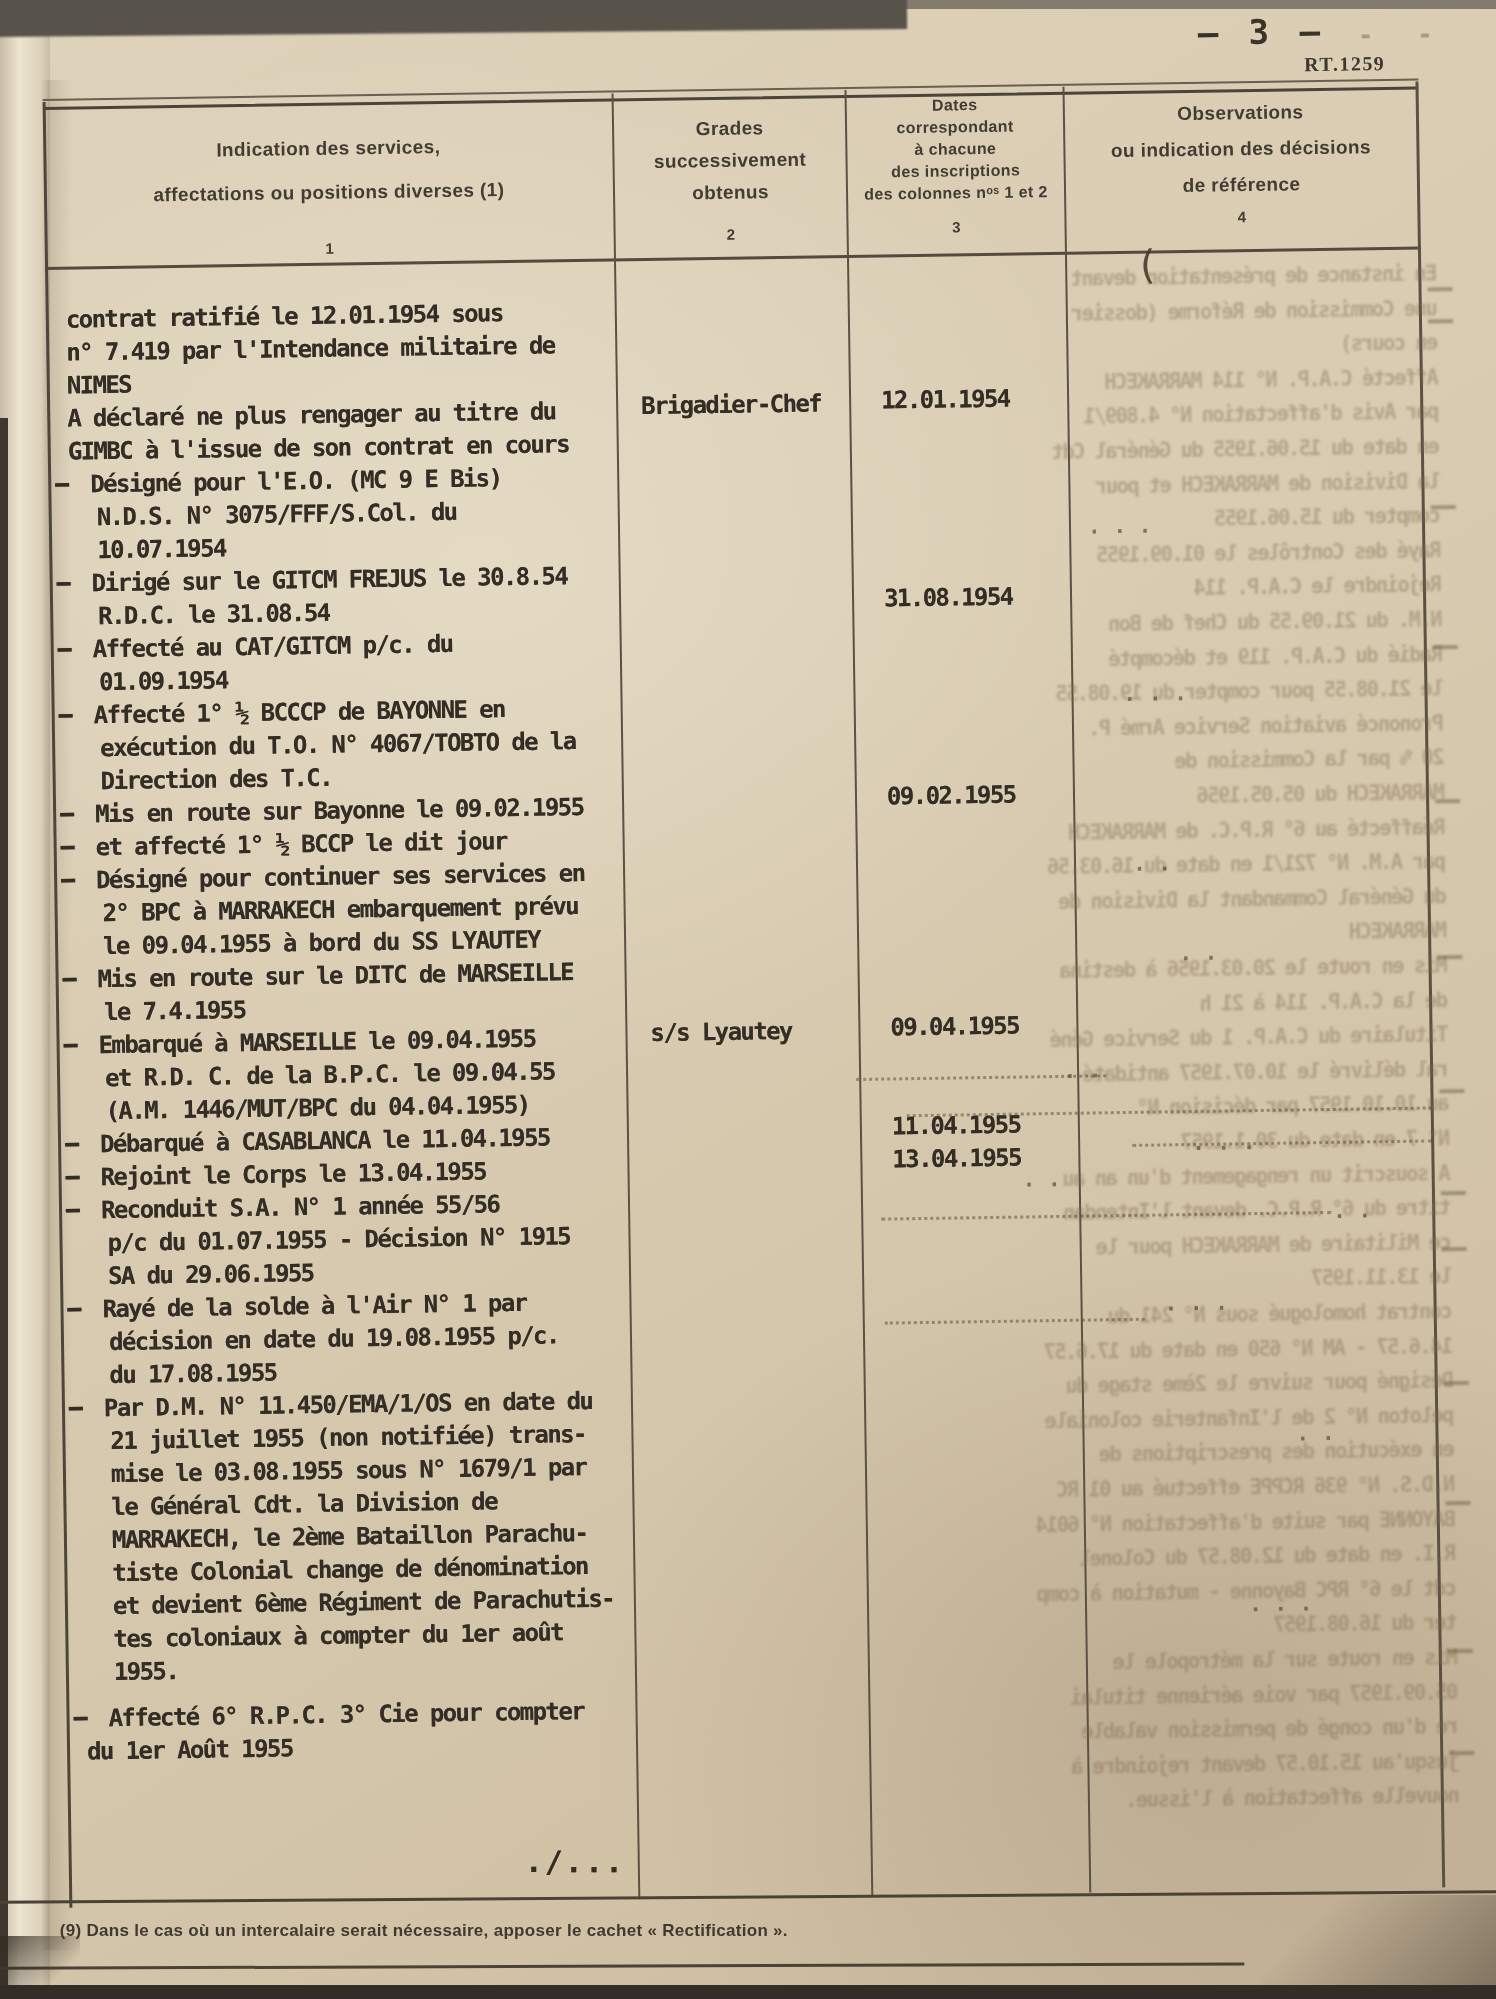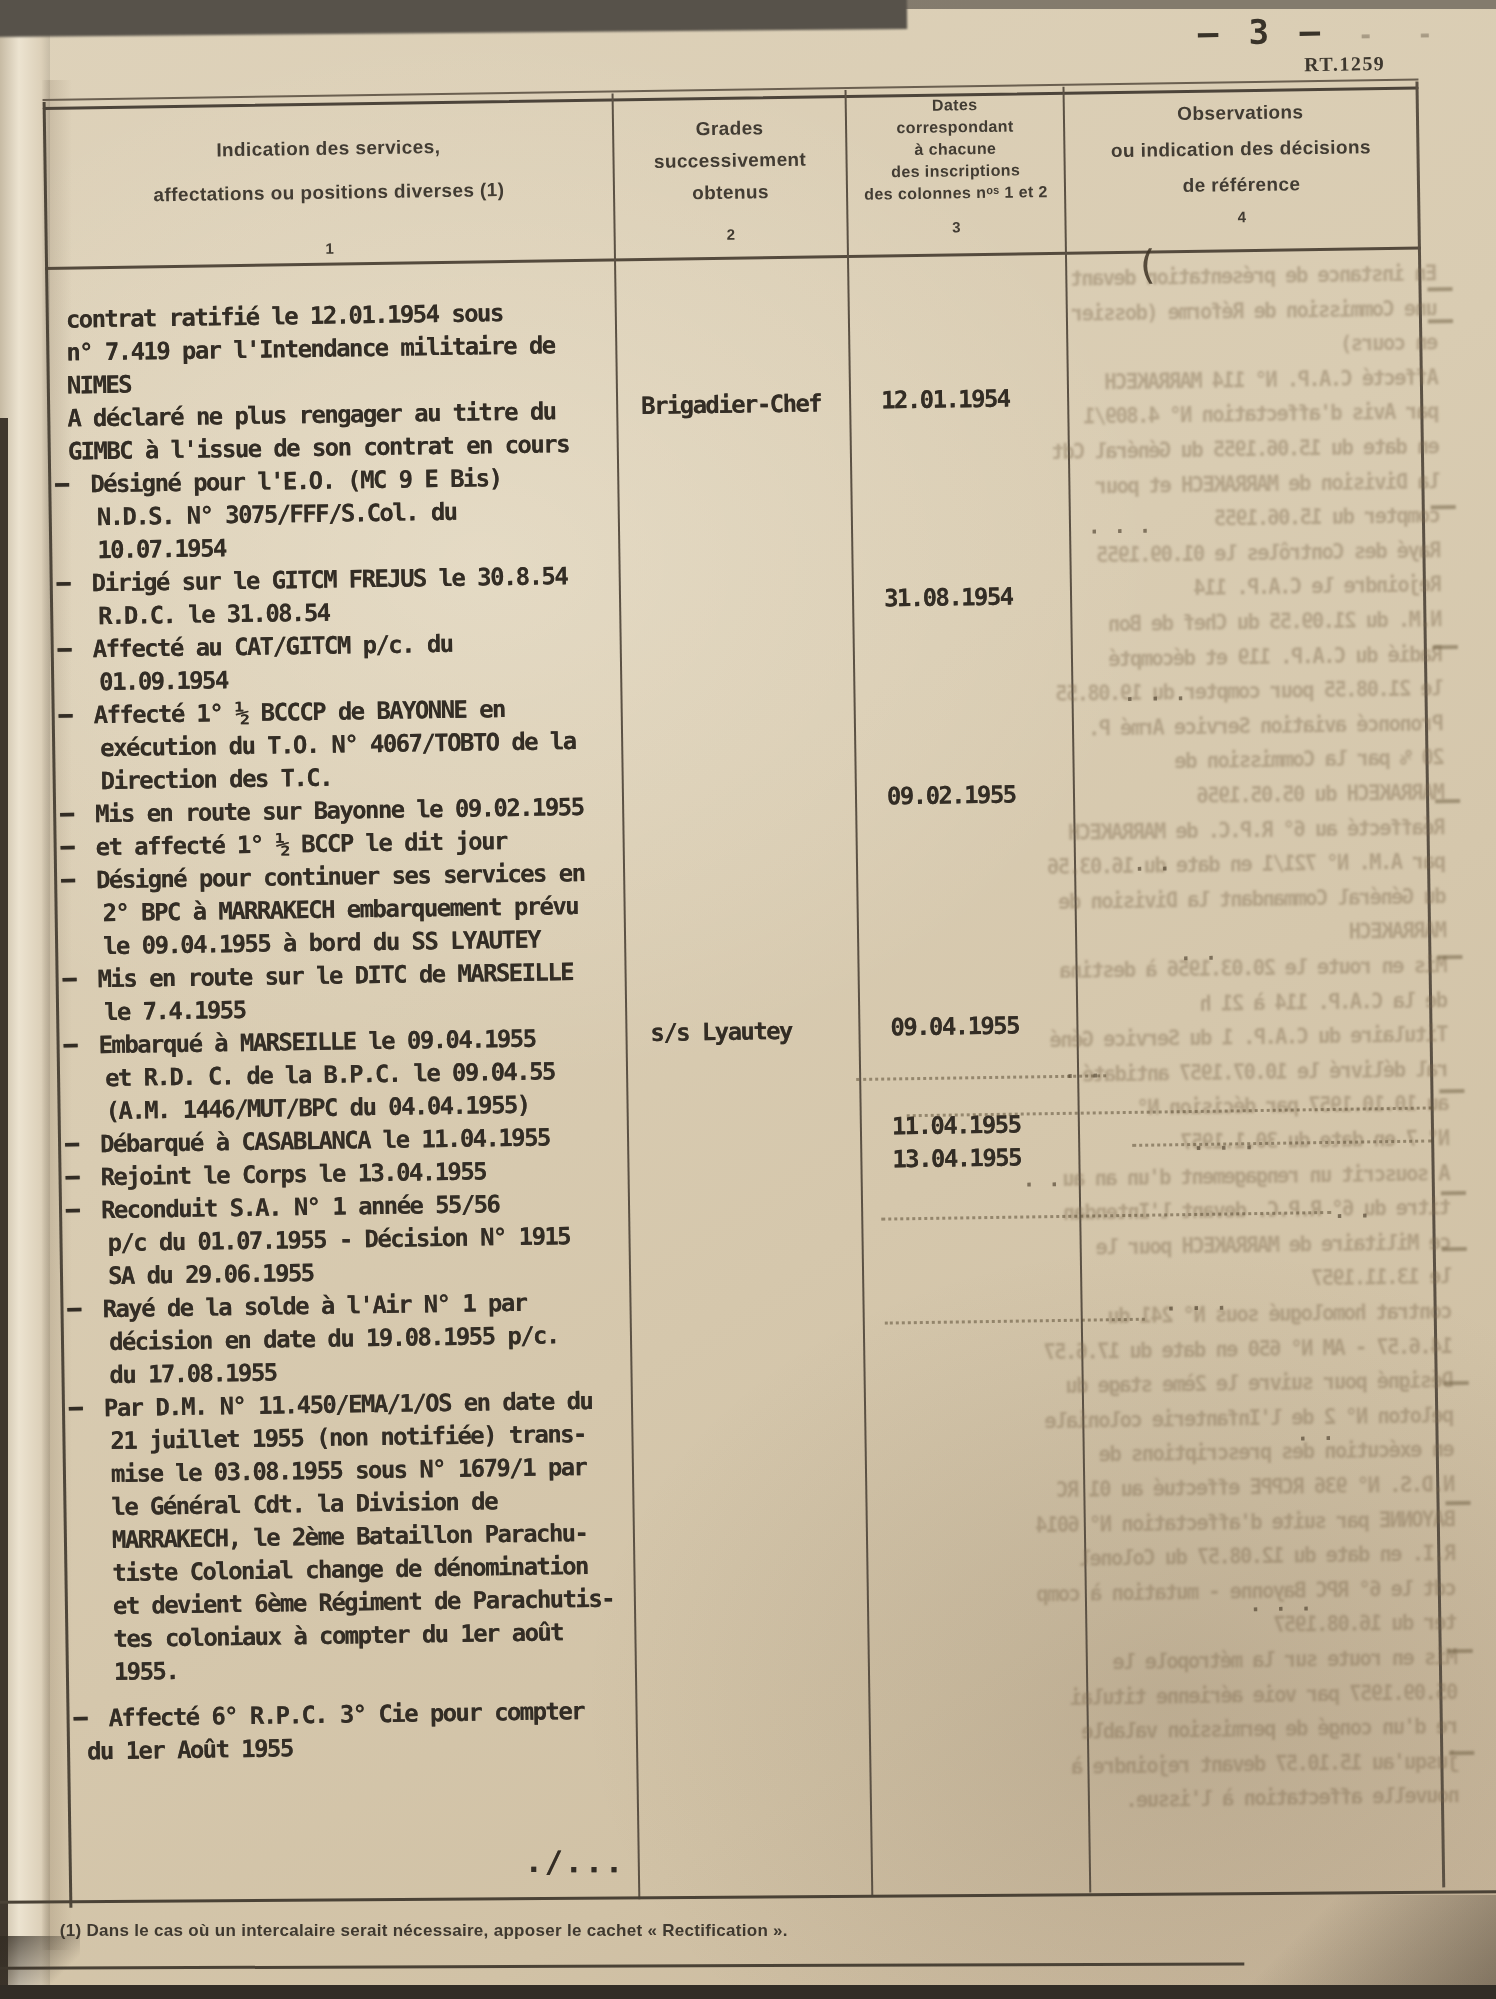--- a/index.html
+++ b/index.html
@@ -260,7 +260,7 @@
 
     <div class="contmark typed">./...</div>
     <div class="rule-botA"></div>
-    <div class="footnote">(1) Dans le cas où un intercalaire serait nécessaire, apposer le cachet « Rectification ».</div>
+    <div class="footnote">(9) Dans le cas où un intercalaire serait nécessaire, apposer le cachet « Rectification ».</div>
     <div class="rule-botB"></div>
   </div>
 

